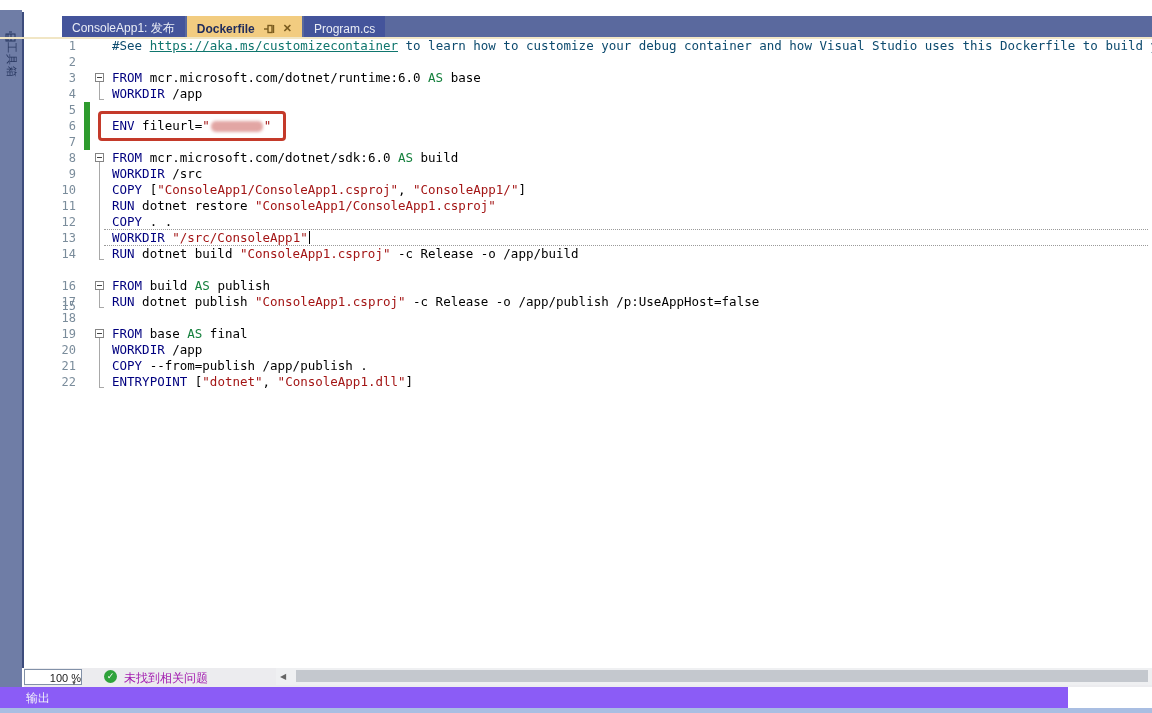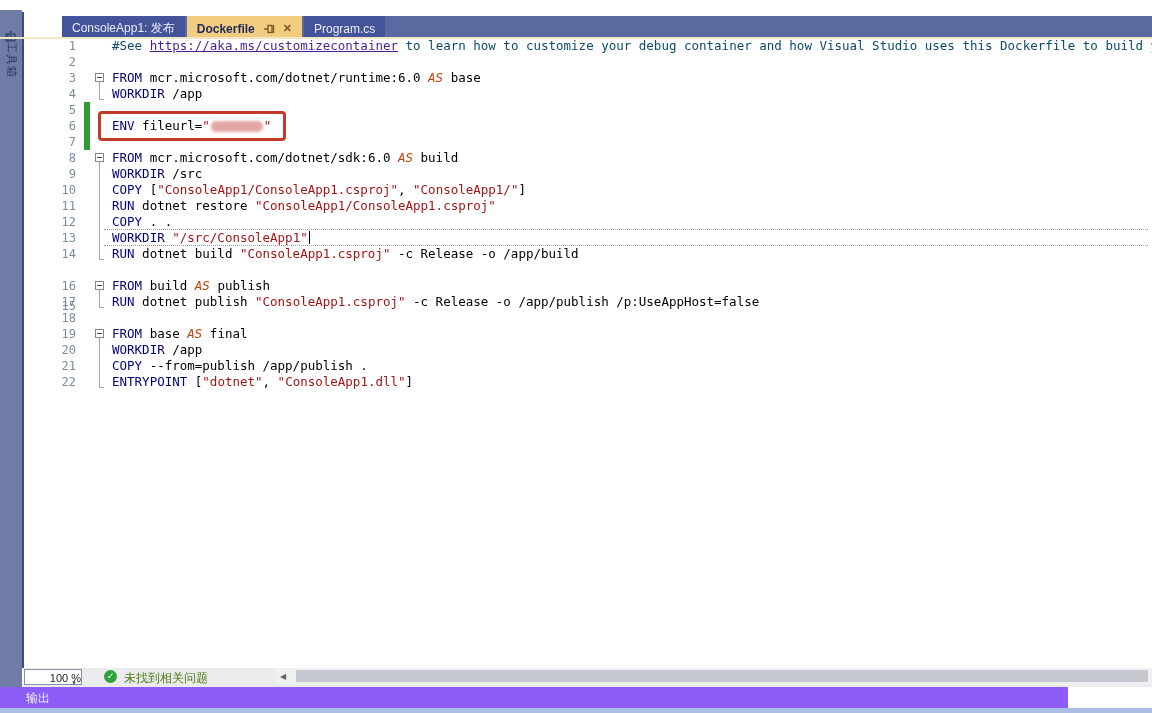--- a/index.html
+++ b/index.html
@@ -34,7 +34,7 @@
   .ltext{position:absolute;left:112px;top:0;height:16px;line-height:16px;white-space:pre;
          font-family:"DejaVu Sans Mono",monospace;font-size:12.5px;color:#000;}
   .tk-c{color:#0c4a6e;}
-  .tk-l{color:#4c1d95;text-decoration:underline;}
+  .tk-l{color:#0f766e;text-decoration:underline;}
   .tk-k{color:#00007F;}
   .tk-a{color:#c2410c;font-style:italic;}
   .tk-s{color:#A31515;}

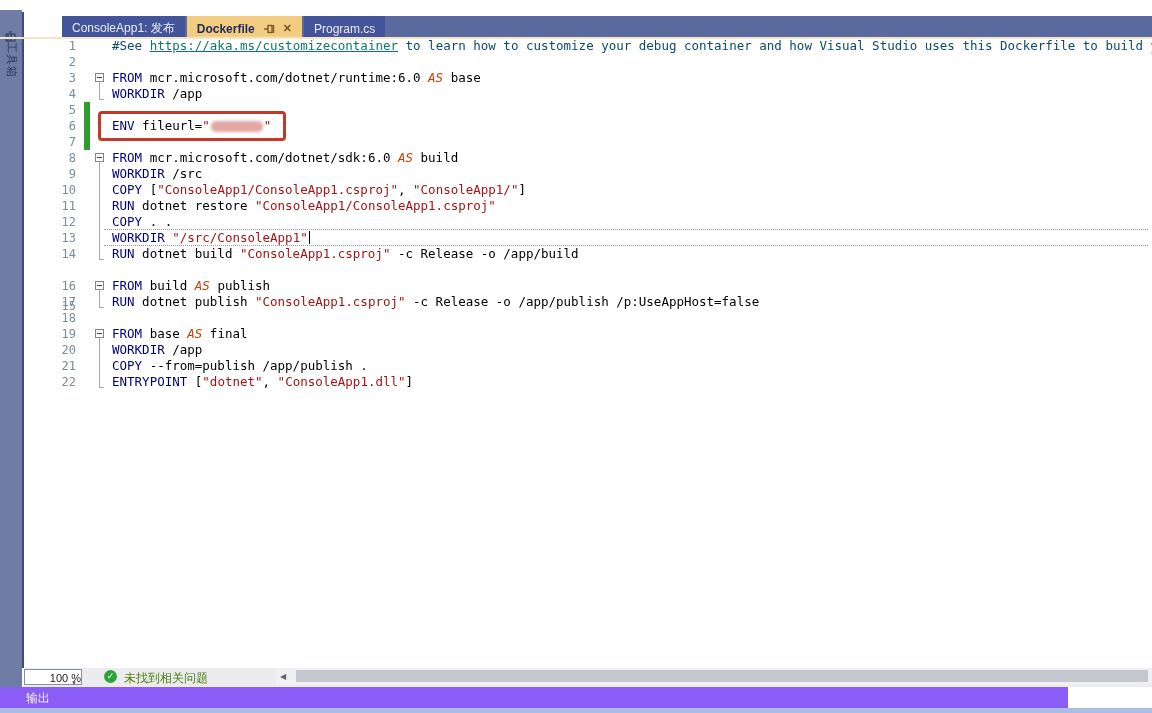--- a/index.html
+++ b/index.html
@@ -36,7 +36,7 @@
   .tk-c{color:#0c4a6e;}
   .tk-l{color:#0f766e;text-decoration:underline;}
   .tk-k{color:#00007F;}
-  .tk-a{color:#c2410c;font-style:italic;}
+  .tk-a{color:#15803d;}
   .tk-s{color:#A31515;}
   .tk-p{color:#000000;}
   .blur-blob{display:inline-block;width:52px;height:11px;background:#E2A6A4;border-radius:5px;

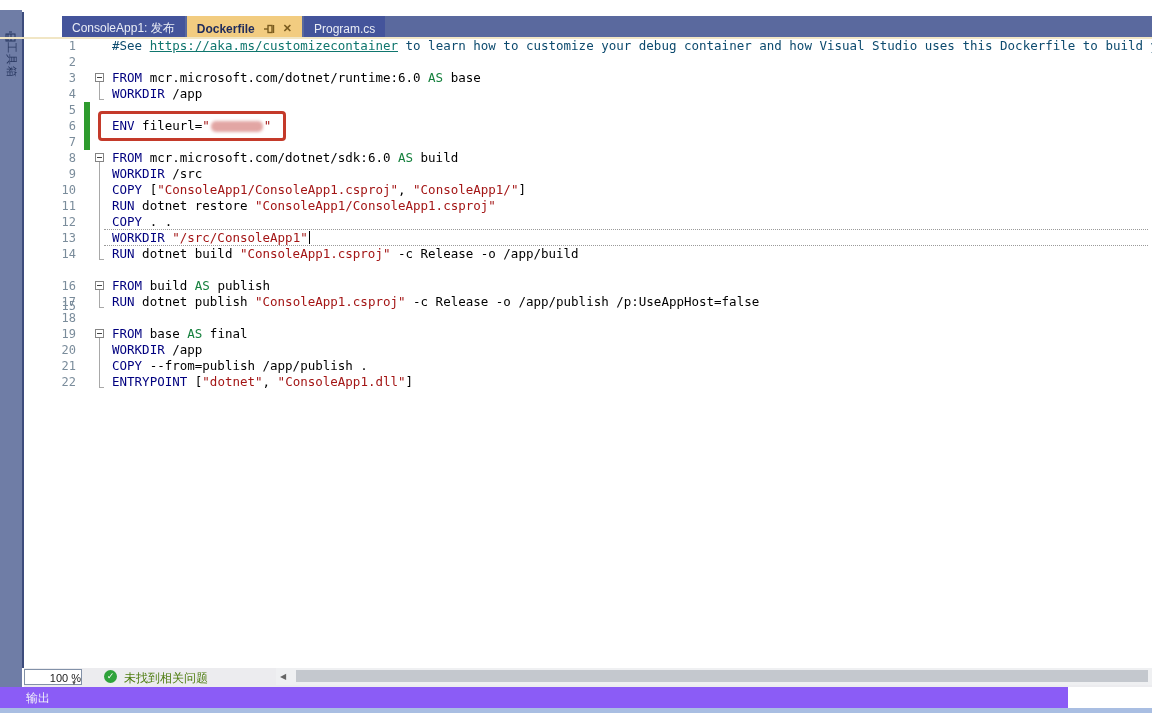--- a/index.html
+++ b/index.html
@@ -61,7 +61,7 @@
   .zoom-caret{position:absolute;right:4px;top:5px;font-size:6px;color:#555;}
   .check-icon{position:absolute;left:80px;top:2px;width:13px;height:13px;border-radius:50%;
               background:#2FA33B;color:#fff;font-size:9px;line-height:13px;text-align:center;}
-  .status-msg{position:absolute;left:100px;top:2px;font-size:12px;color:#4d7c0f;}
+  .status-msg{position:absolute;left:100px;top:2px;font-size:12px;color:#a21caf;}
   .hscroll{position:absolute;left:252px;top:0;width:876px;height:17px;background:#EFF0F2;}
   .hscroll-arrow{position:absolute;left:4px;top:4px;font-size:8px;color:#666;}
   .hscroll-thumb{position:absolute;left:20px;top:2px;width:852px;height:12px;background:#C4C8CE;}

